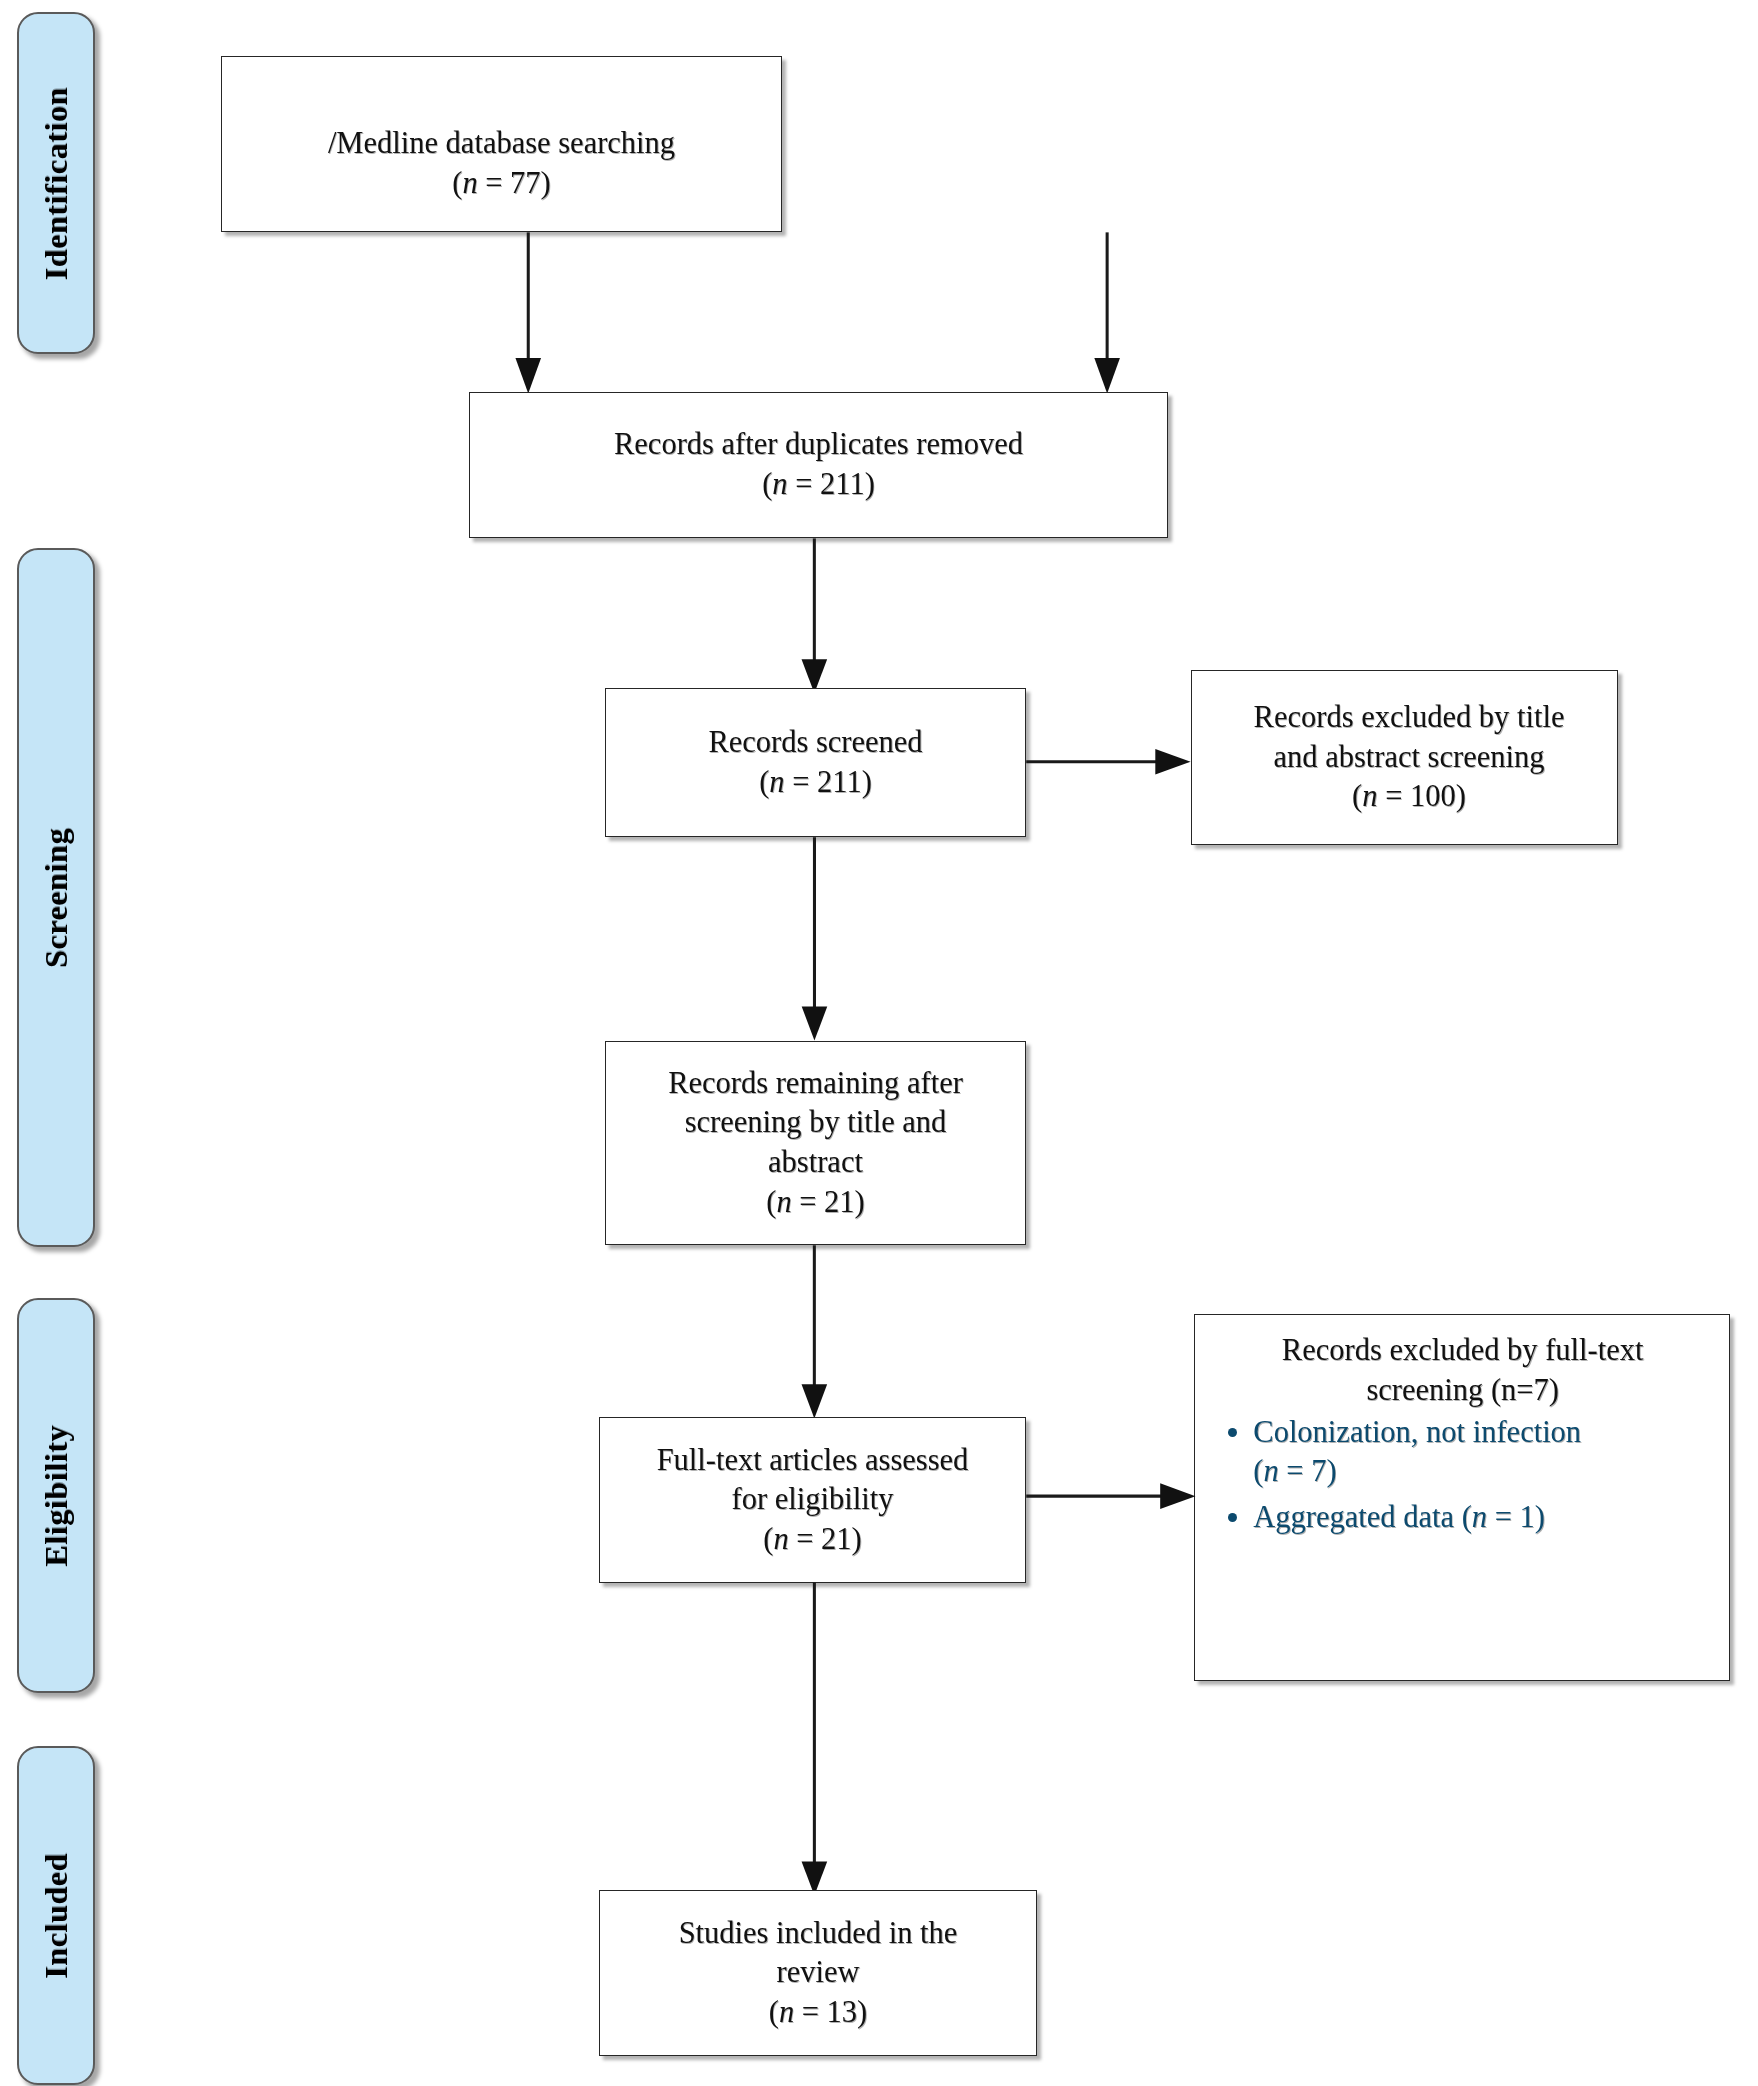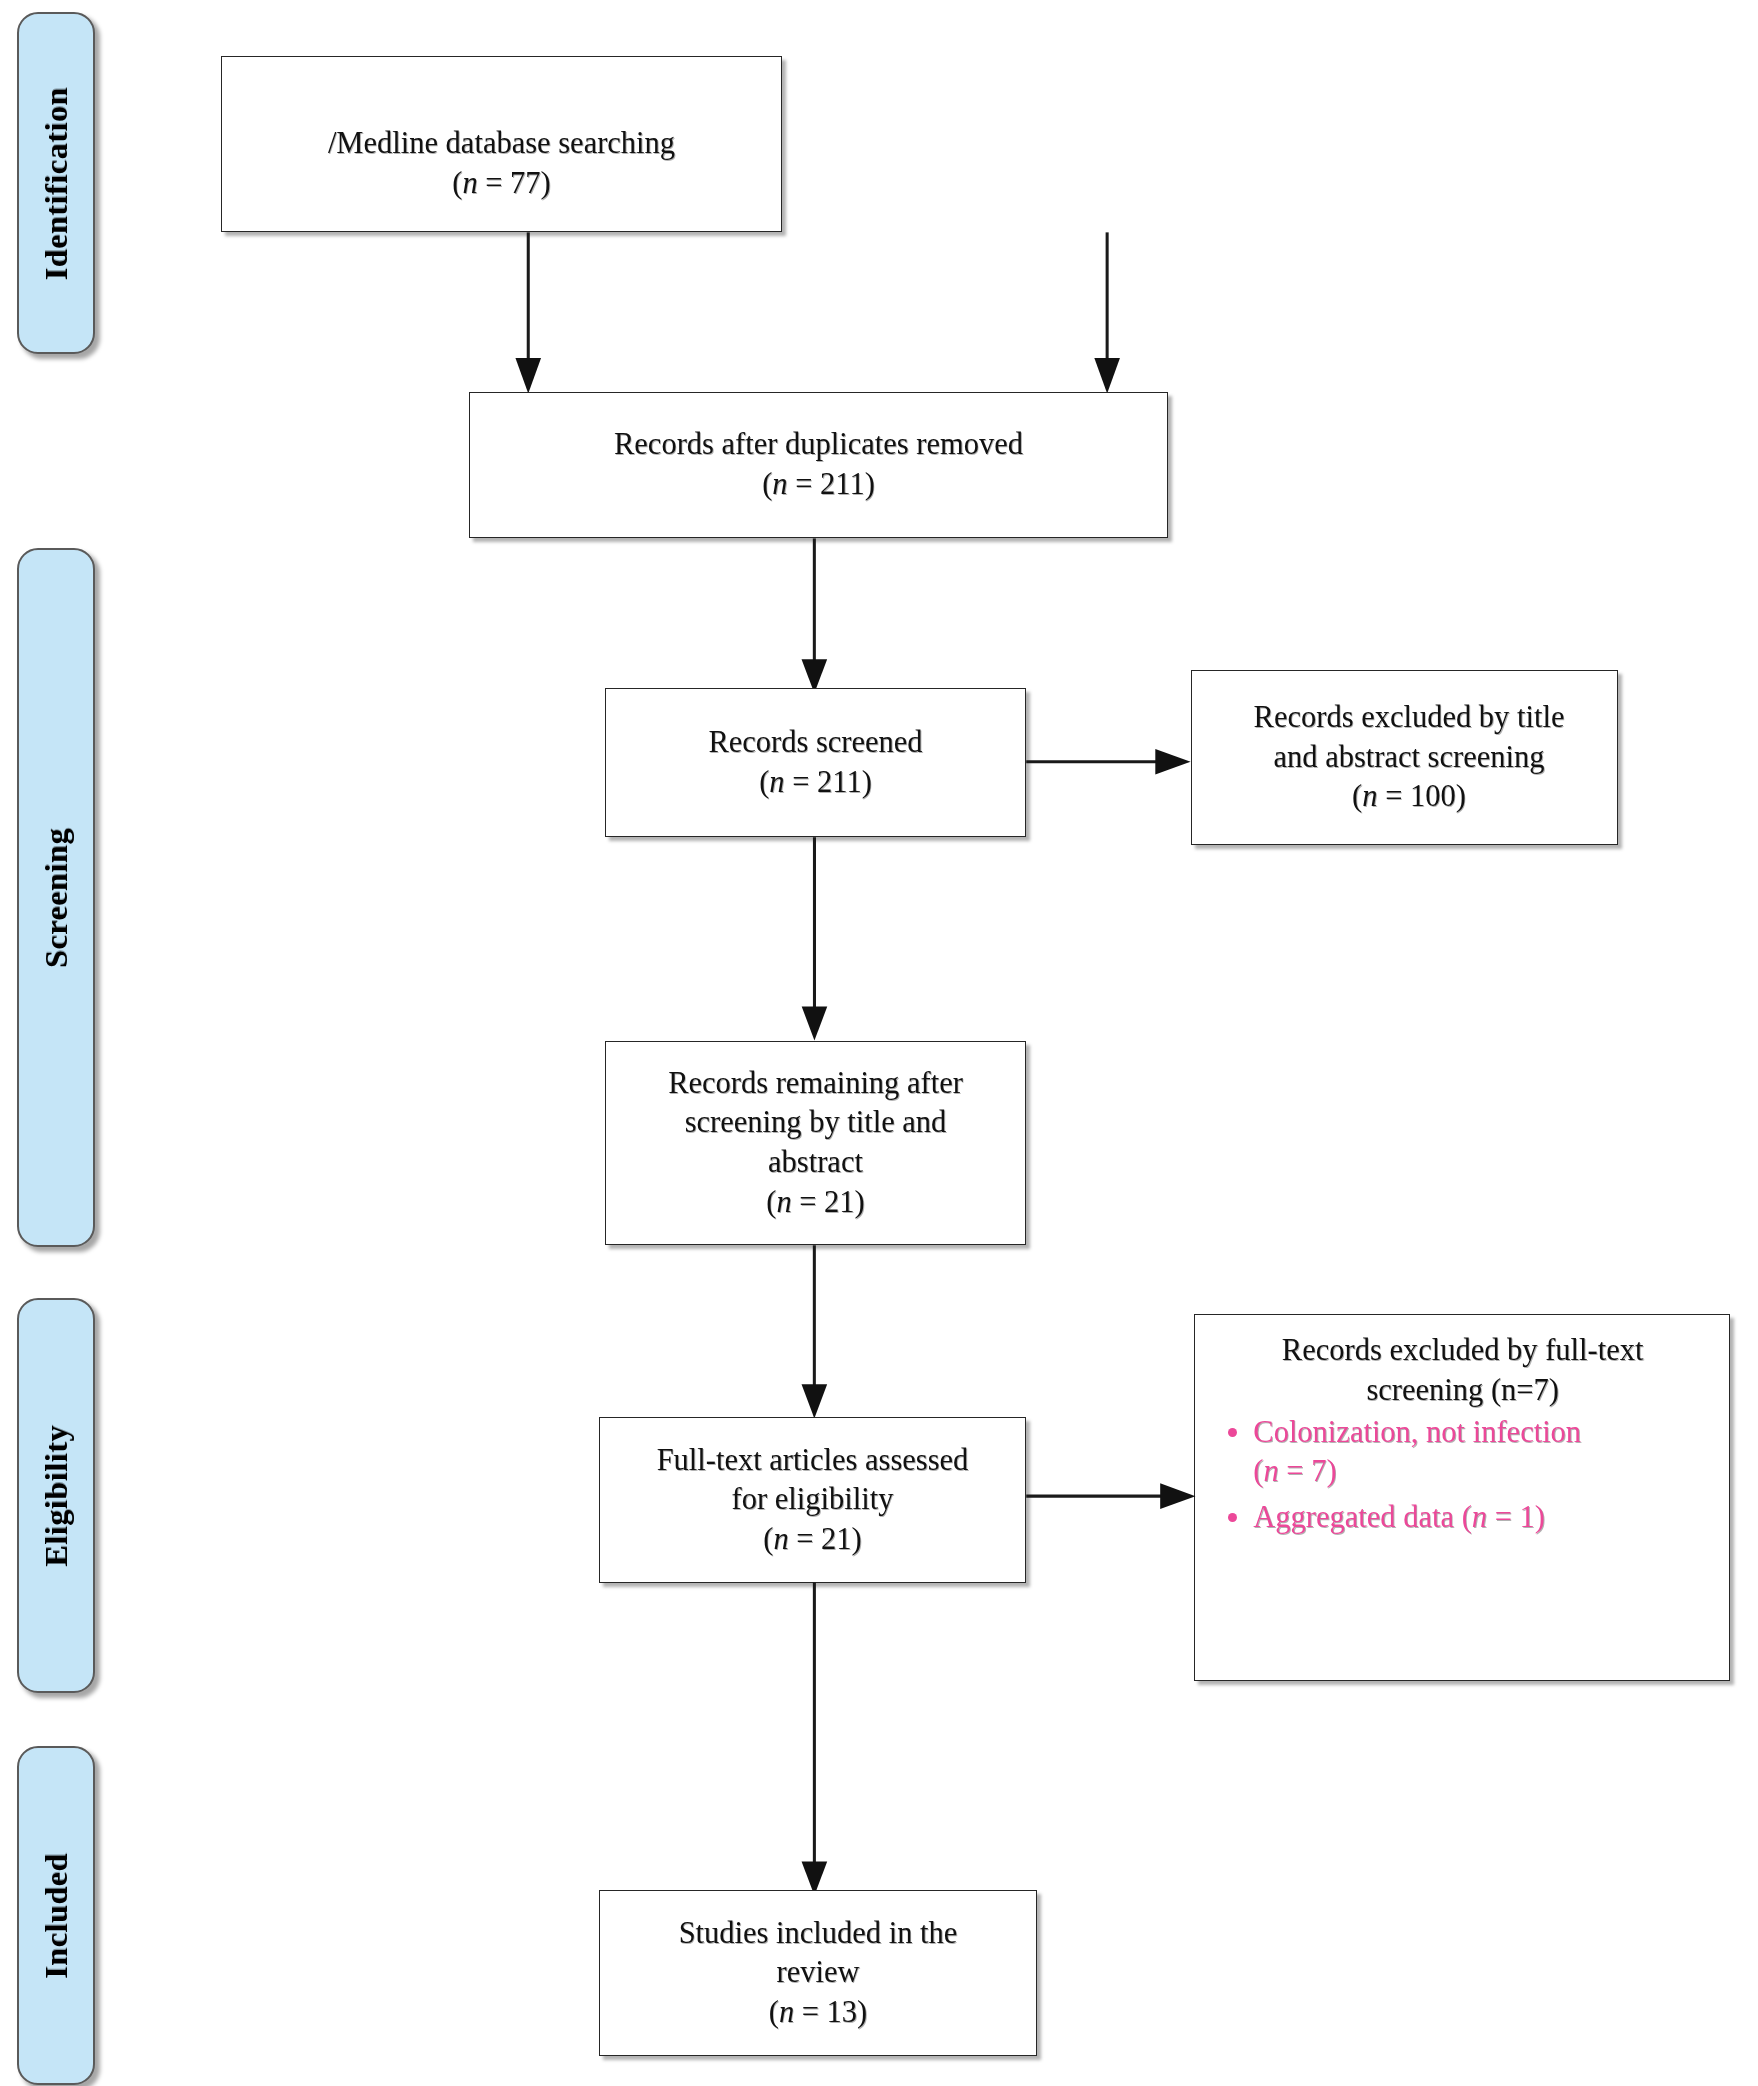--- a/index.html
+++ b/index.html
@@ -80,7 +80,7 @@
   .flow-box.bulleted li {
     font-size: 30.5px;
     line-height: 1.30;
-    color: #ec4899;
+    color: #0c4a6e;
     text-shadow: 0.9px 0.9px 0.6px rgba(0,0,0,0.30);
     margin-bottom: 6.1px;
   }

